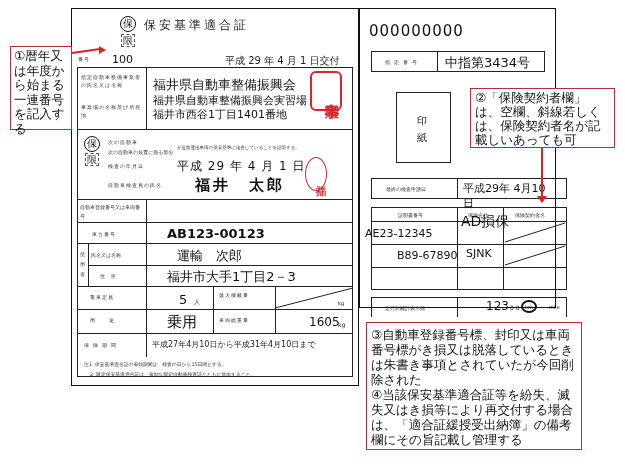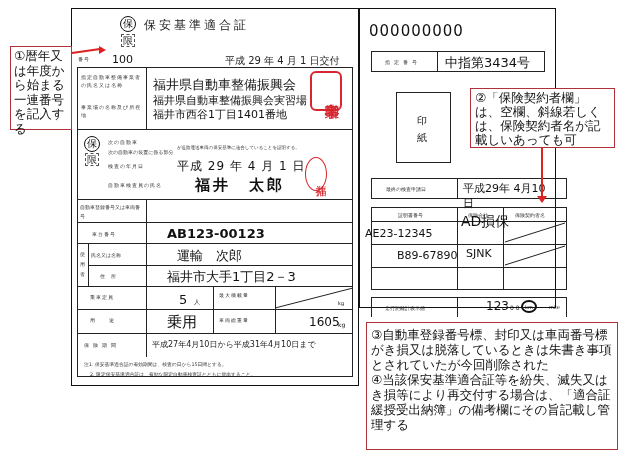--- a/index.html
+++ b/index.html
@@ -168,7 +168,7 @@
 <div class="red-line" style="left:541px; top:148px; width:2px; height:50px;"></div>
 <div class="abs" style="left:537px; top:196px; width:0; height:0; border-top:7px solid #dd2222; border-left:5px solid transparent; border-right:5px solid transparent;"></div>
 
-<div class="callout" style="left:366px; top:322px; width:252px; height:128px; font-size:12.5px; line-height:15px; padding:4px 4px;">
+<div class="callout" style="left:366px; top:322px; width:216px; height:128px; font-size:12.5px; line-height:15px; padding:4px 4px;">
   <span>③自動車登録番号標、封印又は車両番号標がき損又は脱落しているときは朱書き事項とされていたが今回削除された</span><br>
   <span>④当該保安基準適合証等を紛失、滅失又はき損等により再交付する場合は、「適合証緩授受出納簿」の備考欄にその旨記載し管理する</span>
 </div>

